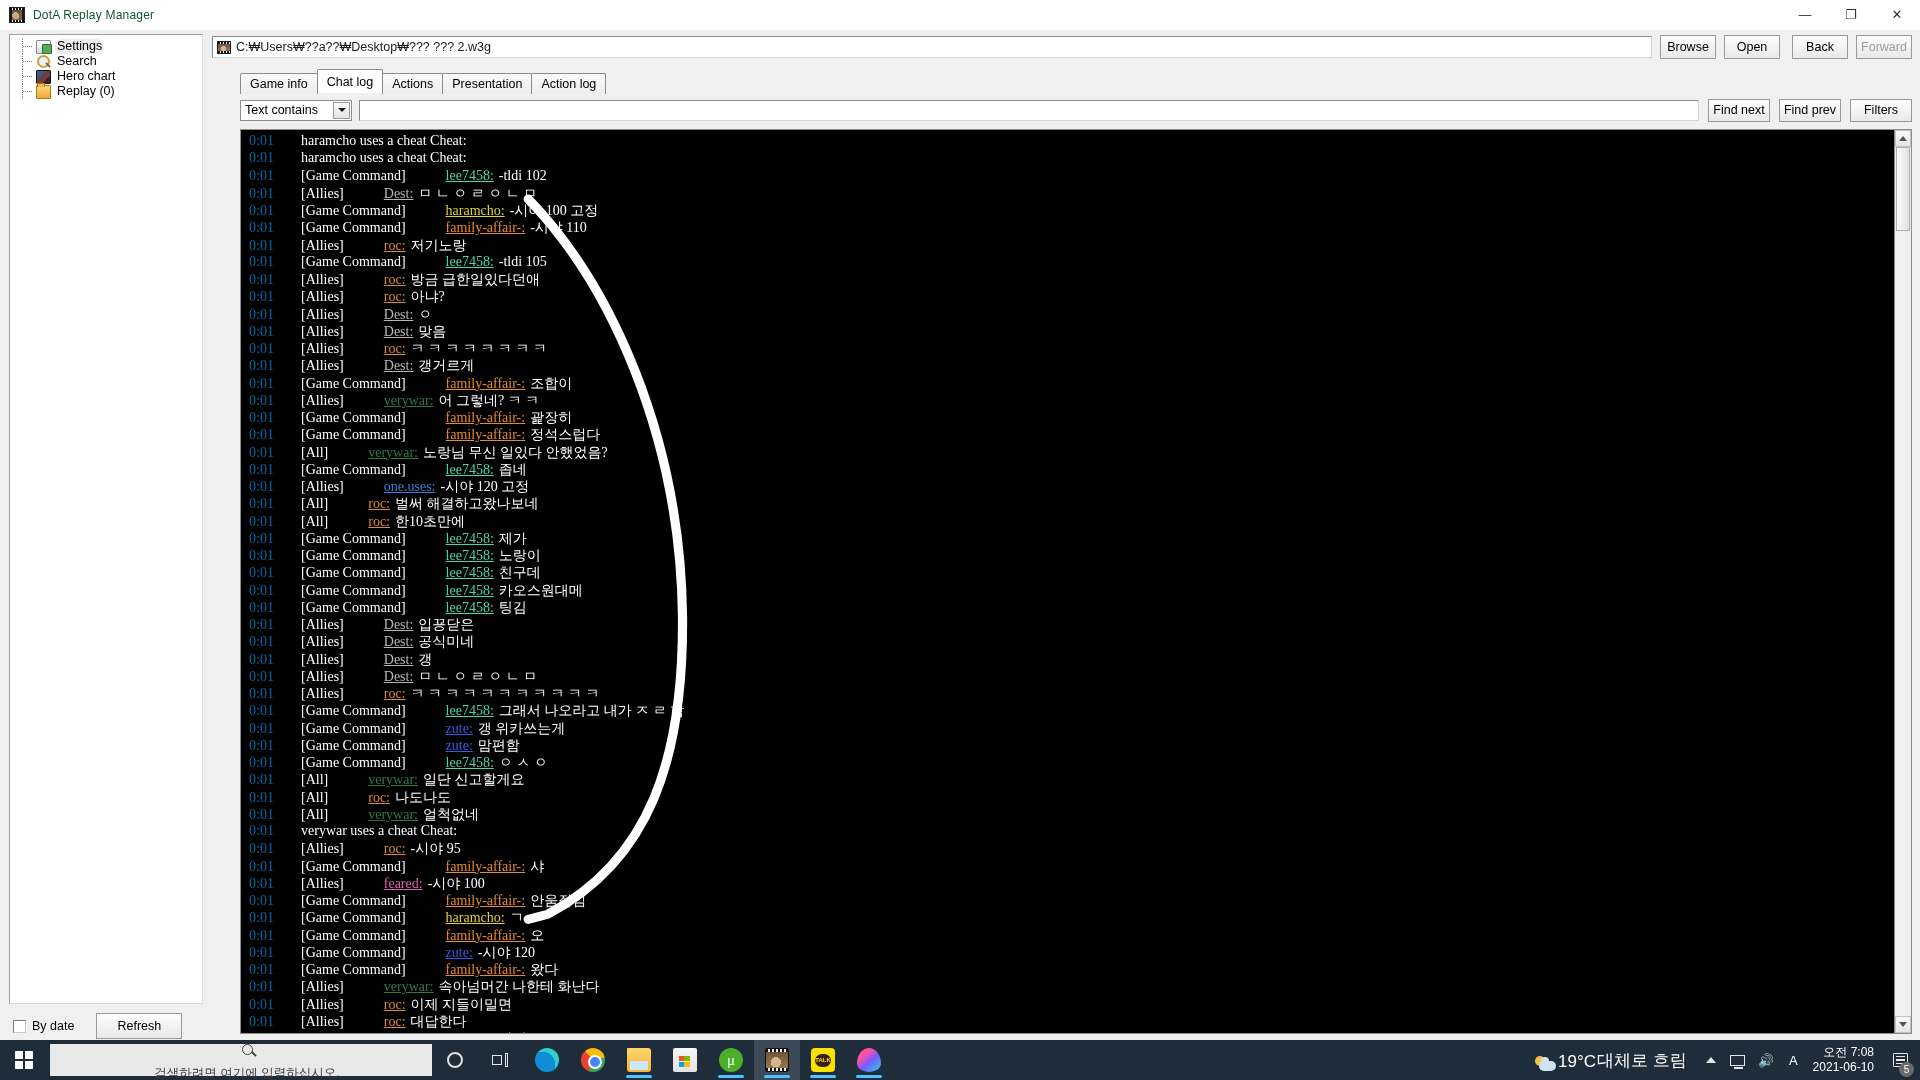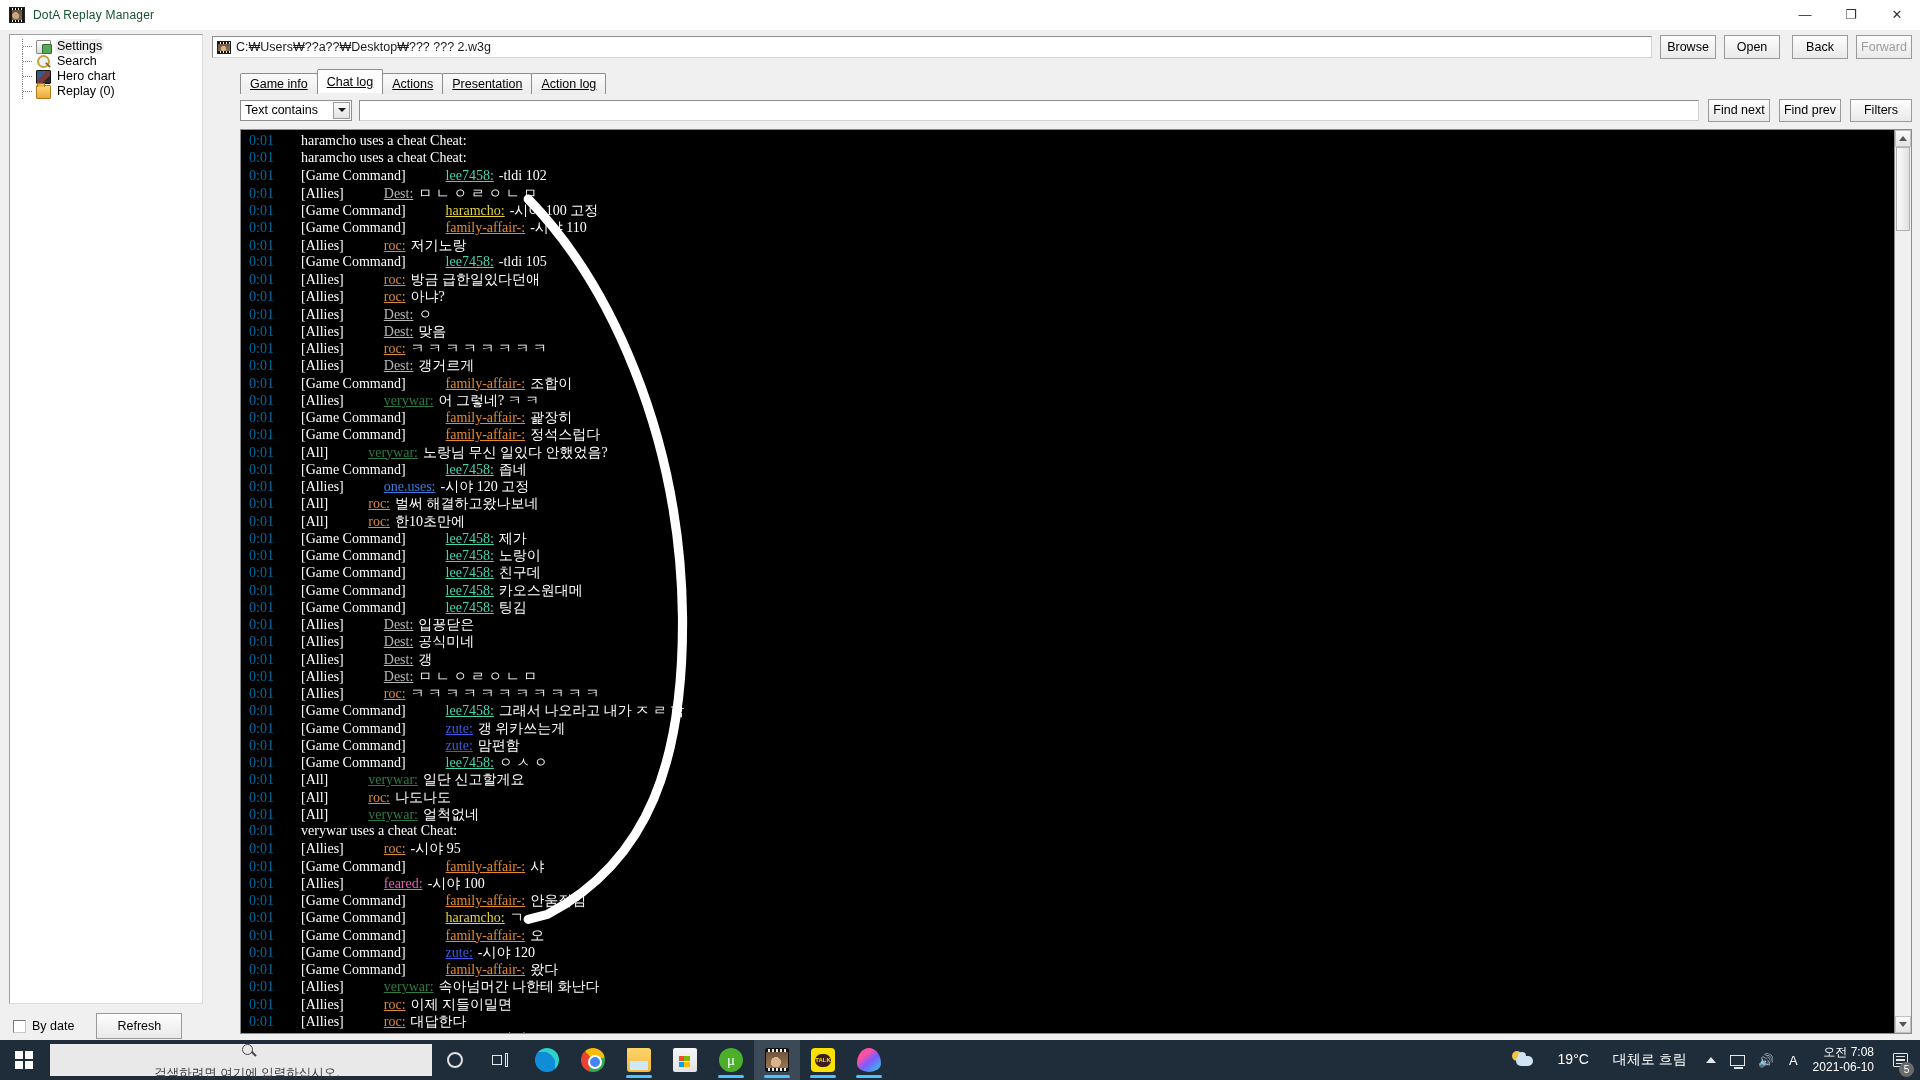--- a/index.html
+++ b/index.html
@@ -193,7 +193,7 @@
     border: 1px solid #8d8d8d; border-bottom: none;
     background: linear-gradient(#fbfbfb,#ececec);
     border-radius: 2px 2px 0 0;
-    margin-right: -1px; position: relative; top: 1px; text-decoration: underline;
+    margin-right: -1px; position: relative; top: 1px;
   }
   .tab.active {
     background: #fff; height: 24px; top: 0; z-index: 2;

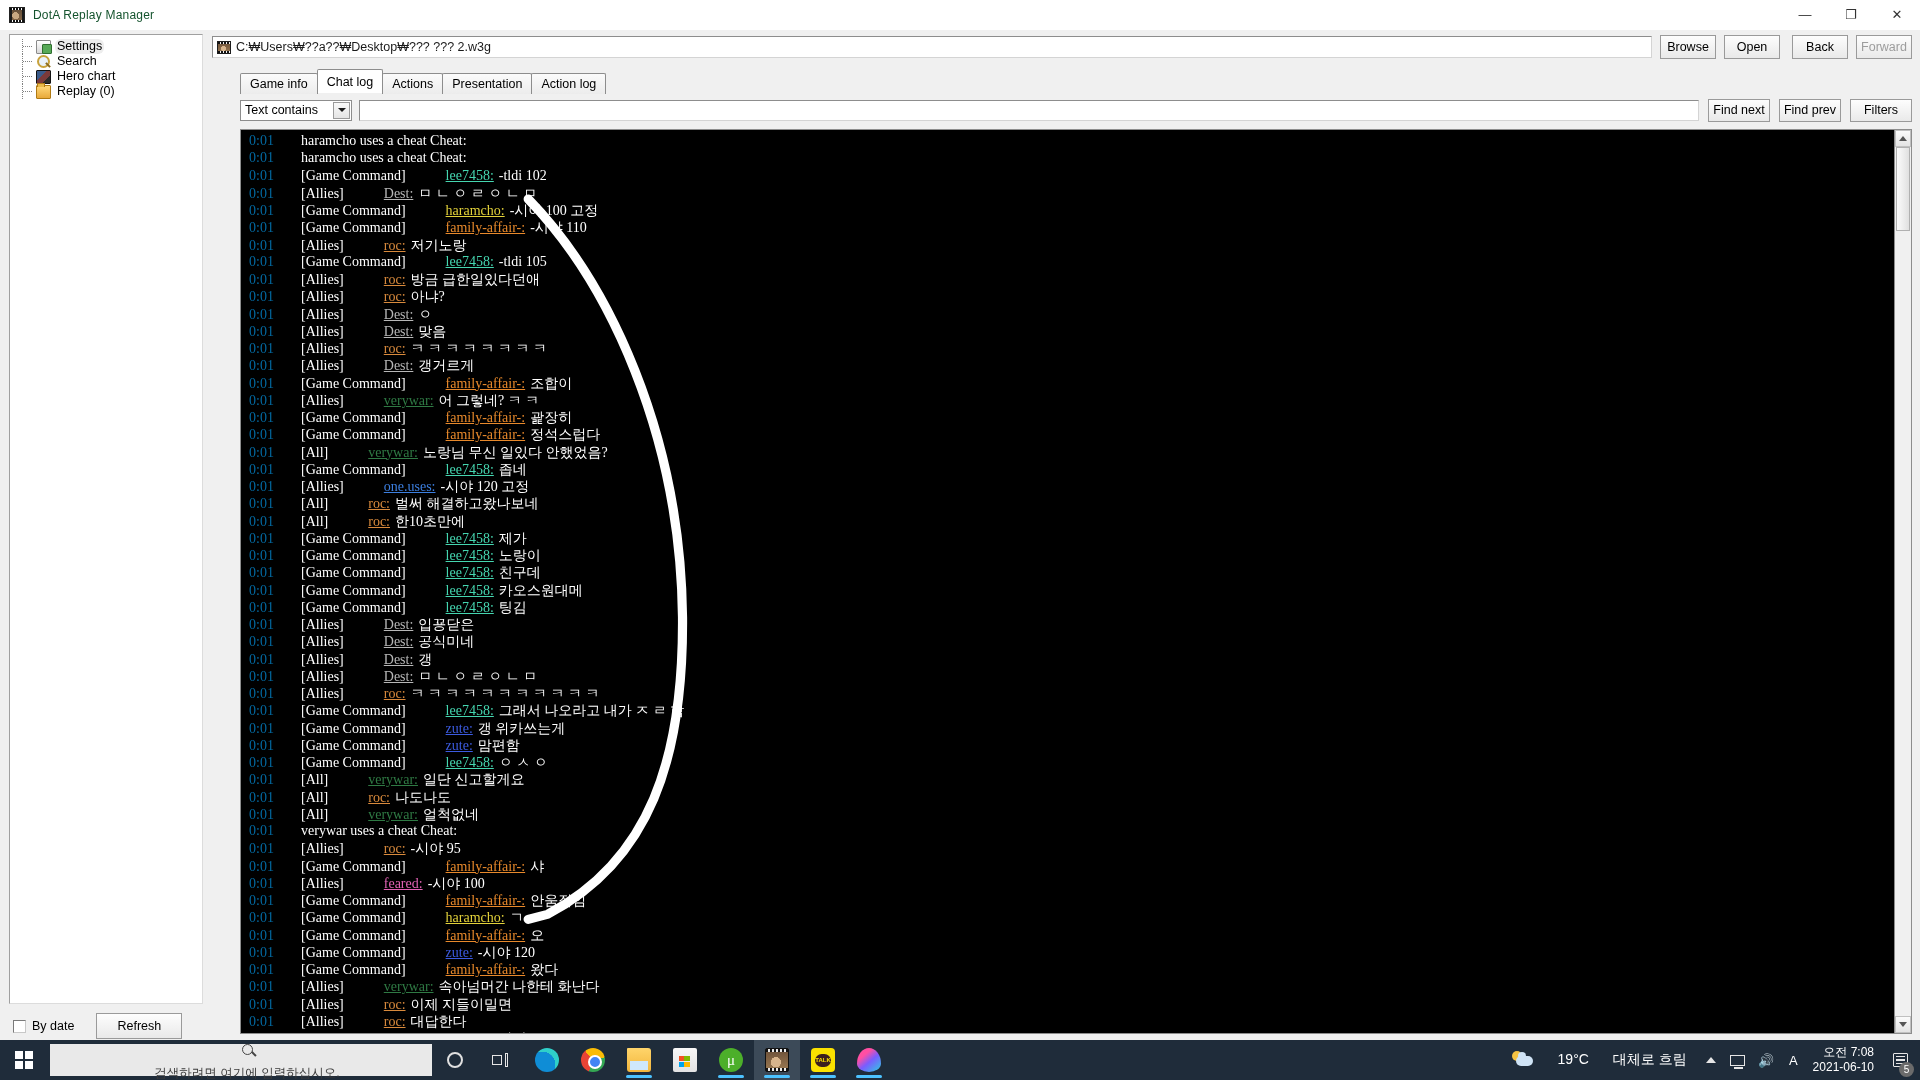--- a/index.html
+++ b/index.html
@@ -410,7 +410,7 @@
     padding-right: 4px; gap: 0;
   }
   #weather {
-    display: flex; align-items: flex-start; gap: 24px; font-size: 14px;
+    display: flex; align-items: flex-end; gap: 1px; font-size: 17px;
     padding: 0 12px 0 6px;
   }
   .wx-icon { width: 22px; height: 16px; position: relative; }

